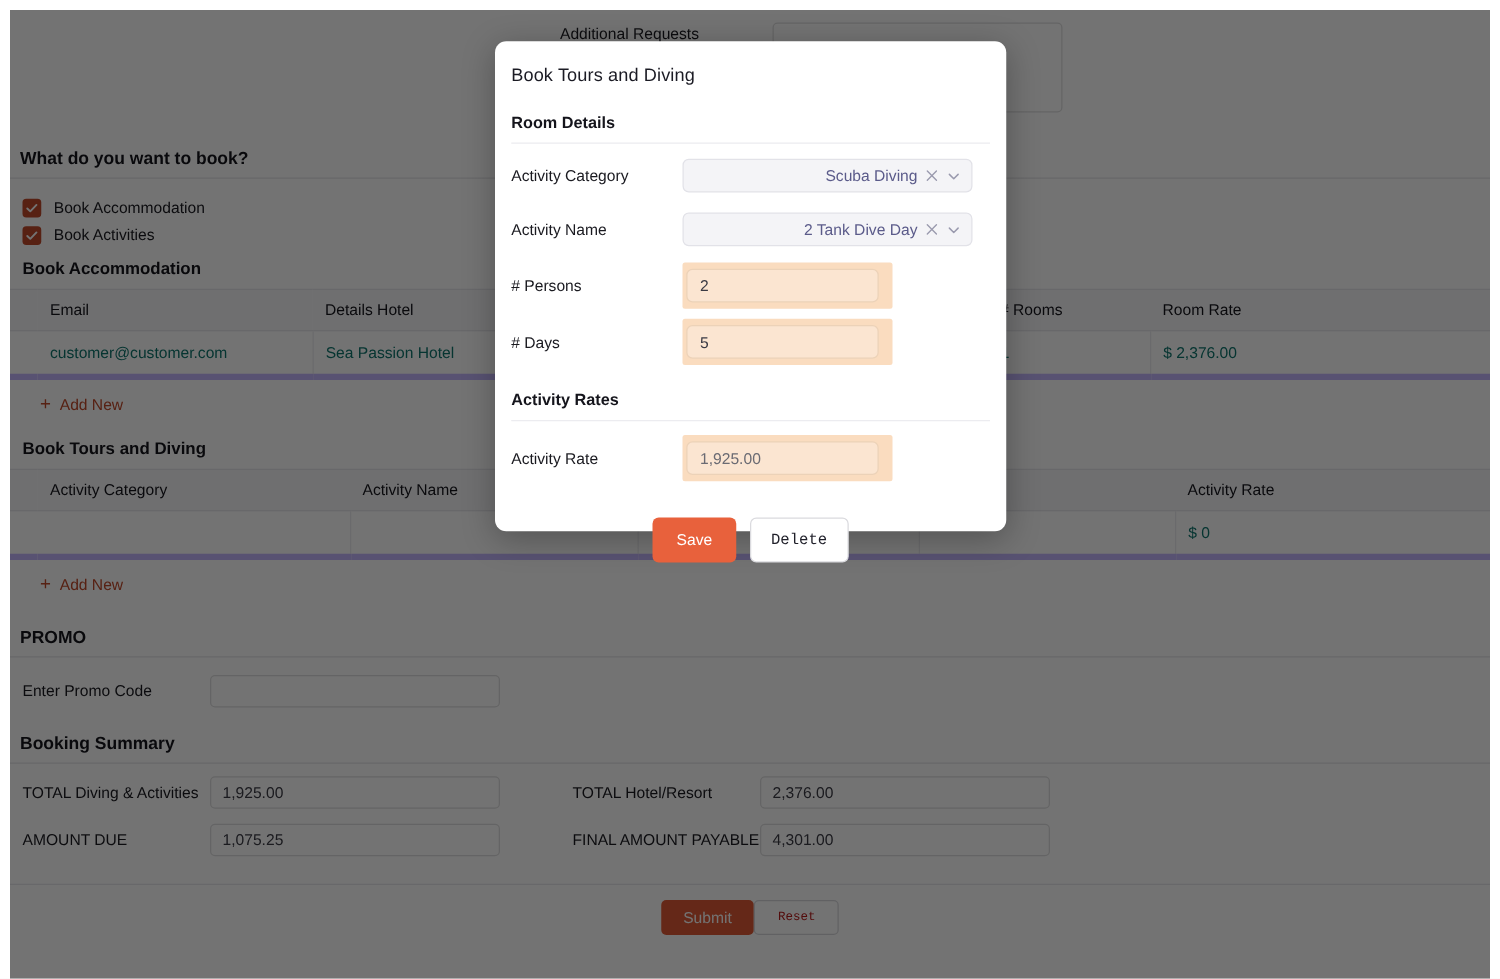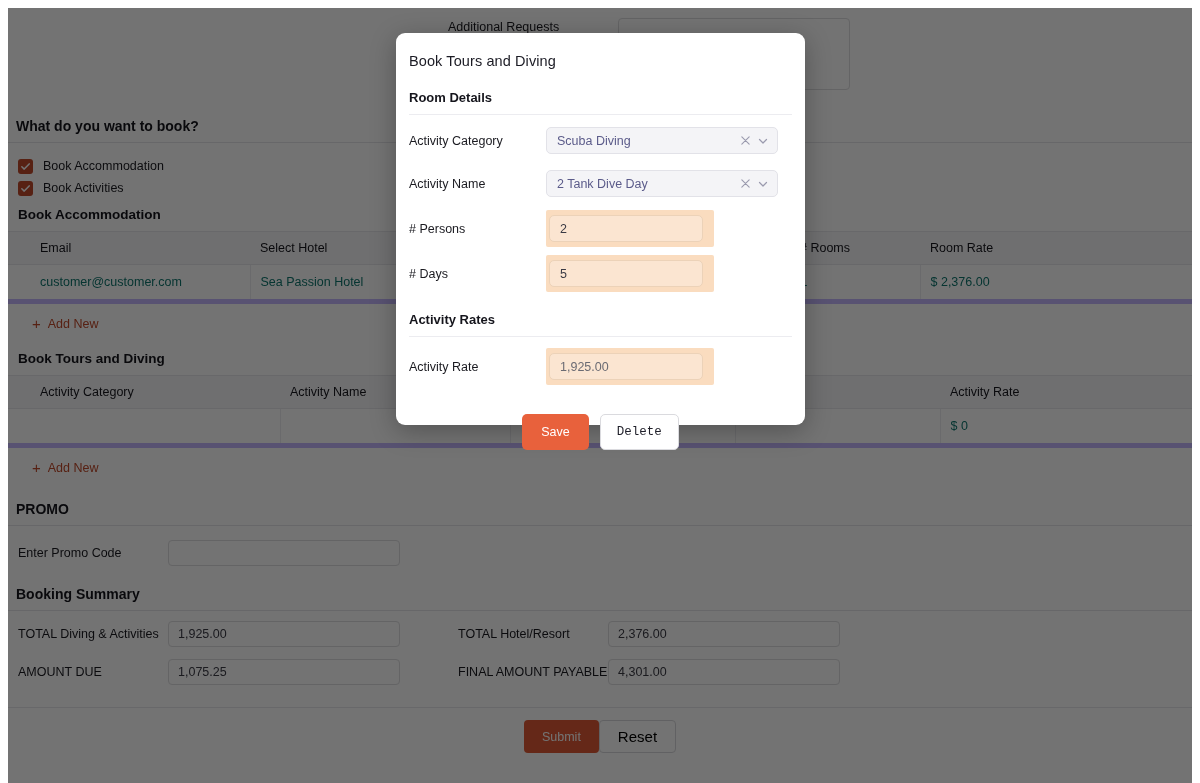--- a/index.html
+++ b/index.html
@@ -260,6 +260,7 @@
     font-size: 12.5px;
     color: #5b5b8a;
     gap: 6px;
+    text-align: right;
   }
   .dlg-select .val { flex: 1; }
   .dlg-select .ic { color: #9a9aae; display: flex; align-items: center; }

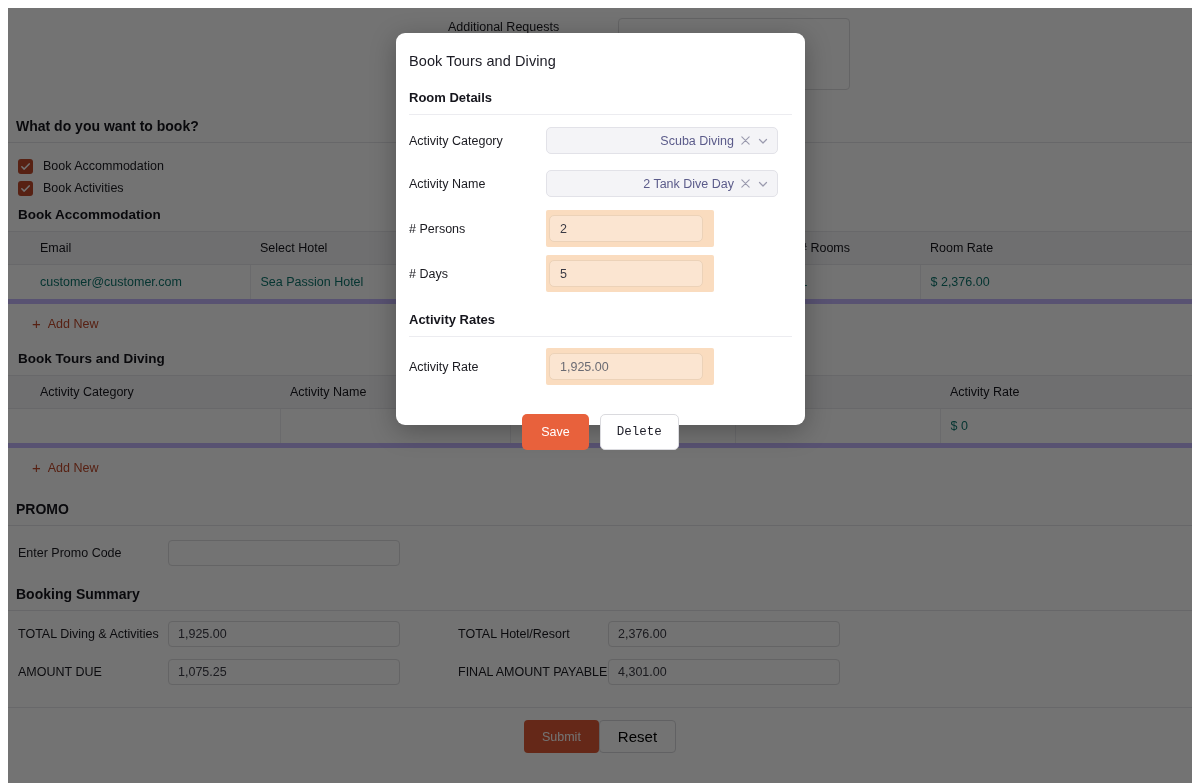--- a/index.html
+++ b/index.html
@@ -367,7 +367,7 @@
           <tr>
             <th class="spacer"></th>
             <th>Email</th>
-            <th>Select Hotel</th>
+            <th>Details Hotel</th>
             <th>Room Type</th>
             <th># Rooms</th>
             <th class="spacer">Room Rate</th>

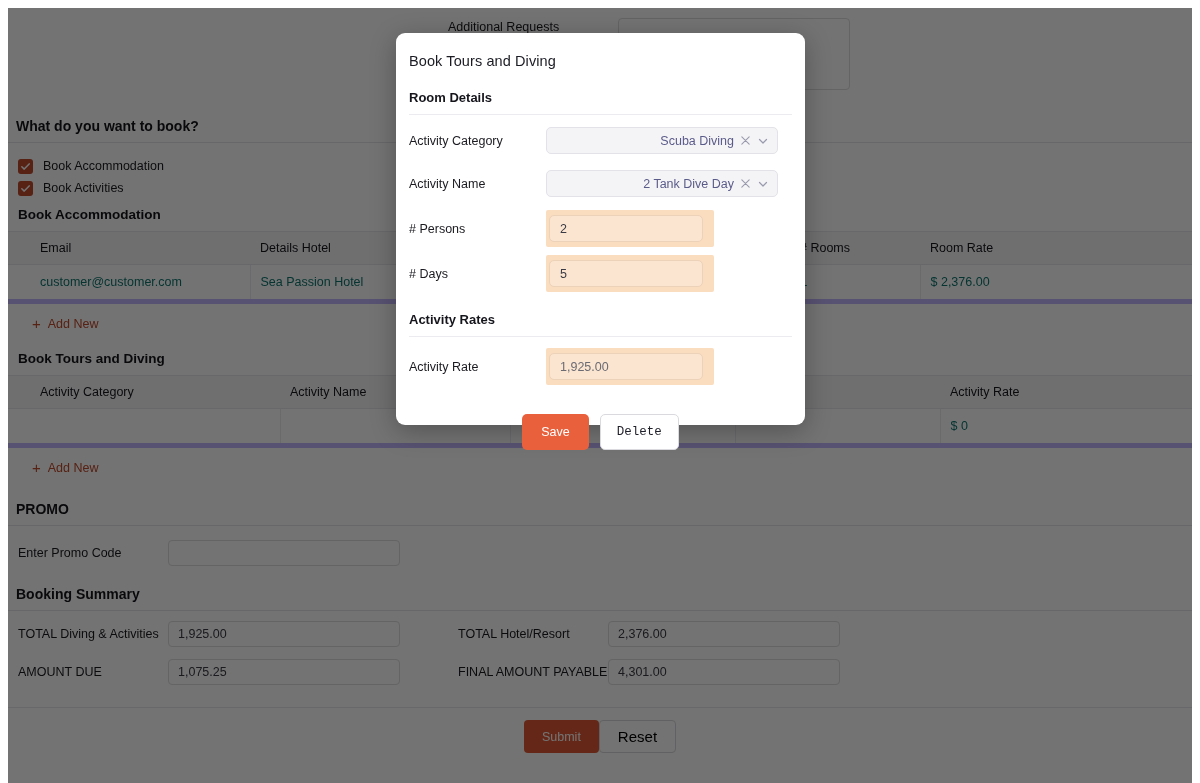--- a/index.html
+++ b/index.html
@@ -179,12 +179,12 @@
   }
   .btn-reset {
     background: #ffffff;
-    color: #000000;
+    color: #b91c1c;
     border: 1px solid #d8d8dc;
     border-radius: 4px;
-    font-size: 15px;
+    font-size: 10px;
     padding: 7px 18px;
-    font-family: Liberation Sans, sans-serif;
+    font-family: Liberation Mono, monospace;
   }
 
   

